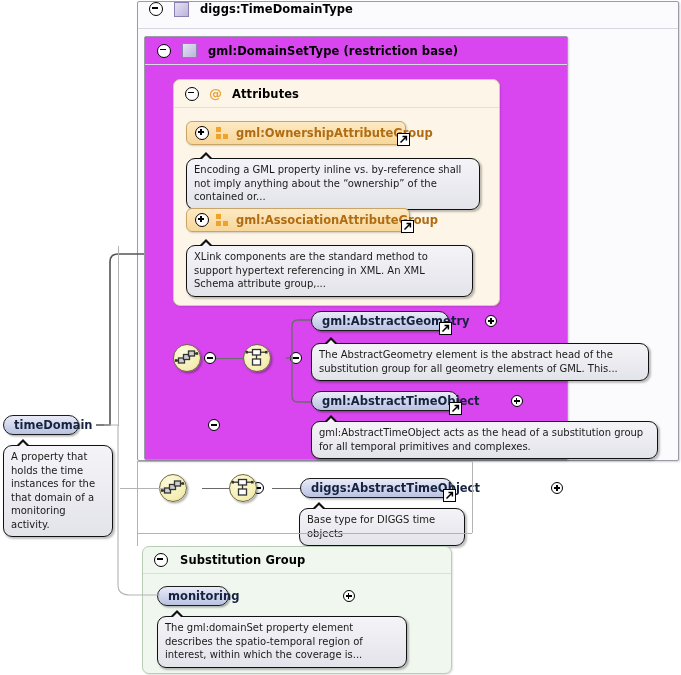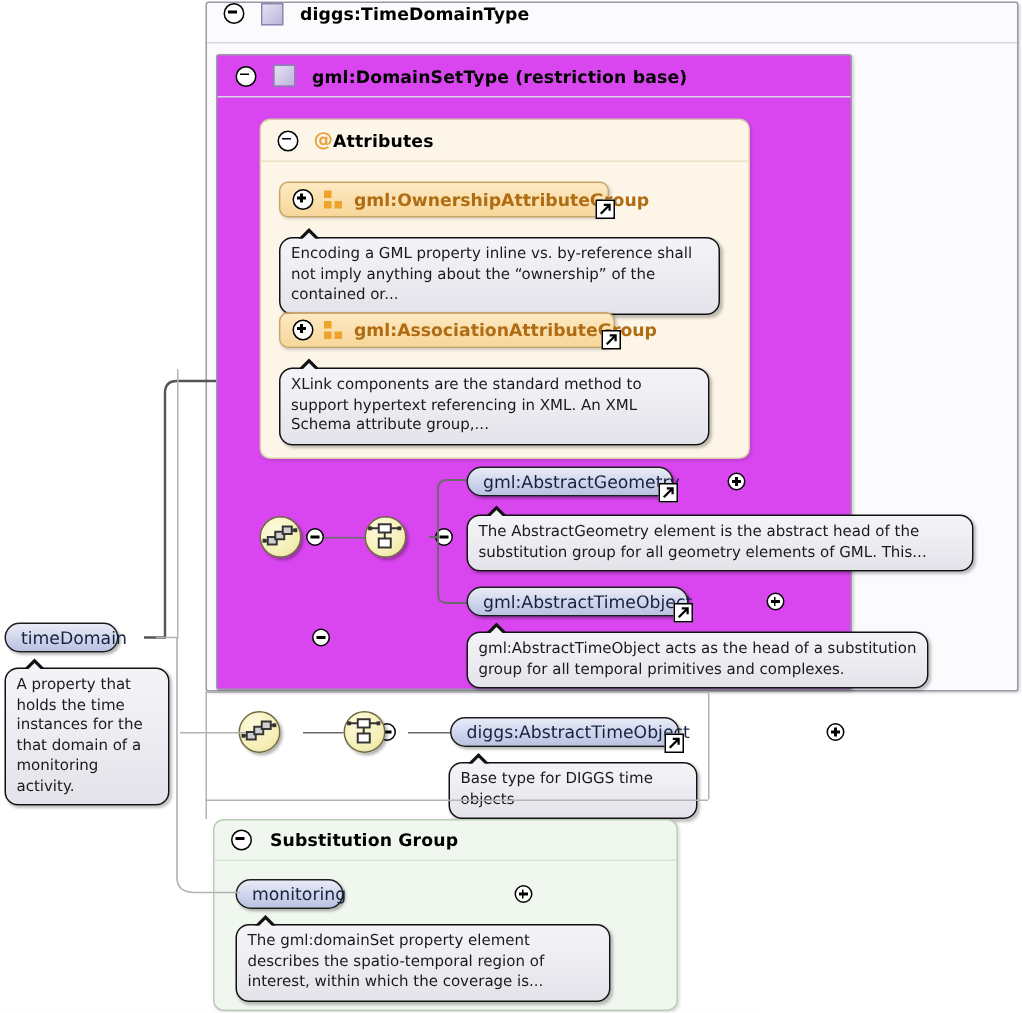--- a/index.html
+++ b/index.html
@@ -229,7 +229,7 @@
   <div class="abs panel-attrs-header">
     <span class="toggle" style="margin-left:11px;"></span>
     <span class="at-icon" style="margin-left:10px;">@</span>
-    <span class="panel-title" style="">Attributes</span>
+    <span class="panel-title" style="margin-left:10px;">Attributes</span>
   </div>
 </div>
 

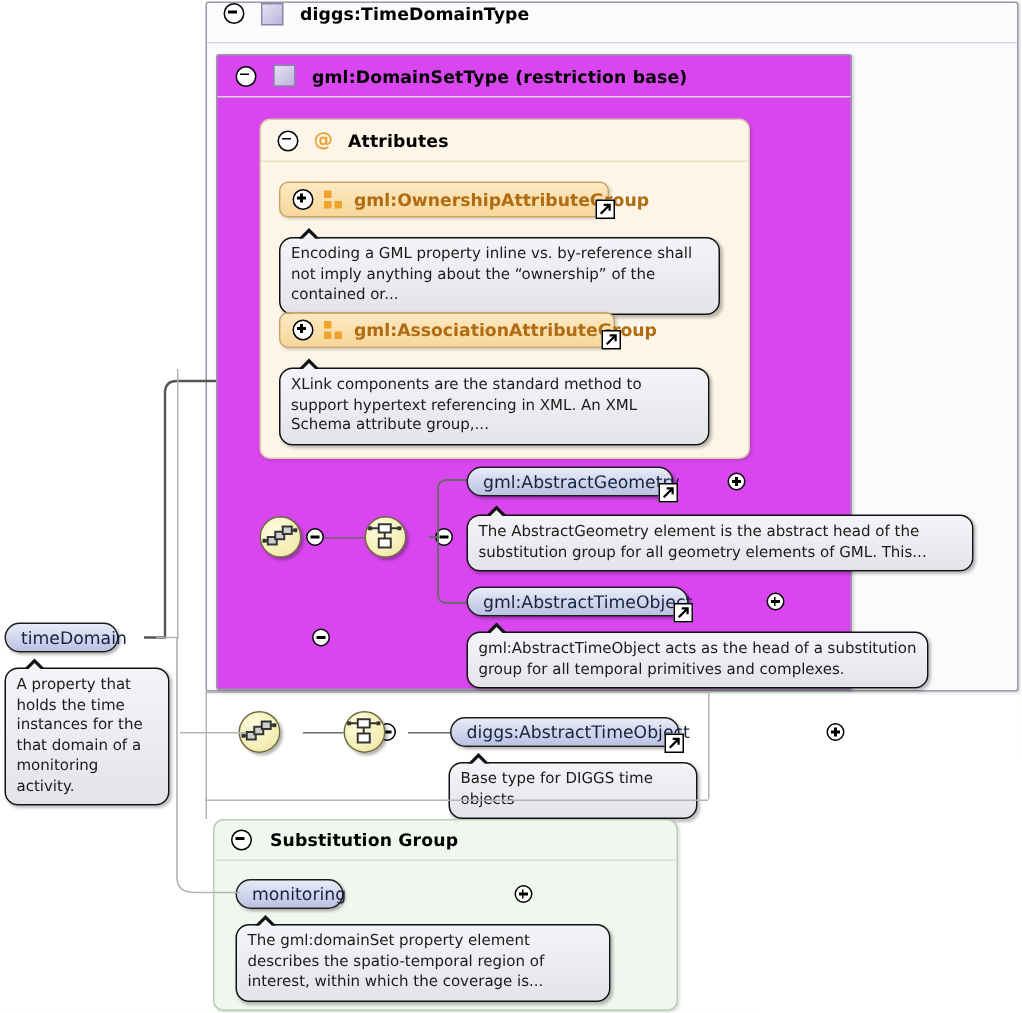--- a/index.html
+++ b/index.html
@@ -155,7 +155,7 @@
     box-shadow: 1.5px 1.5px 2px rgba(0,0,0,0.3);
   }
   .elem-box .label {
-    font-size: 11.5px; font-weight: normal; color: #16233f; white-space: nowrap;
+    font-size: 11.5px; font-weight: bold; color: #16233f; white-space: nowrap;
   }
 
   

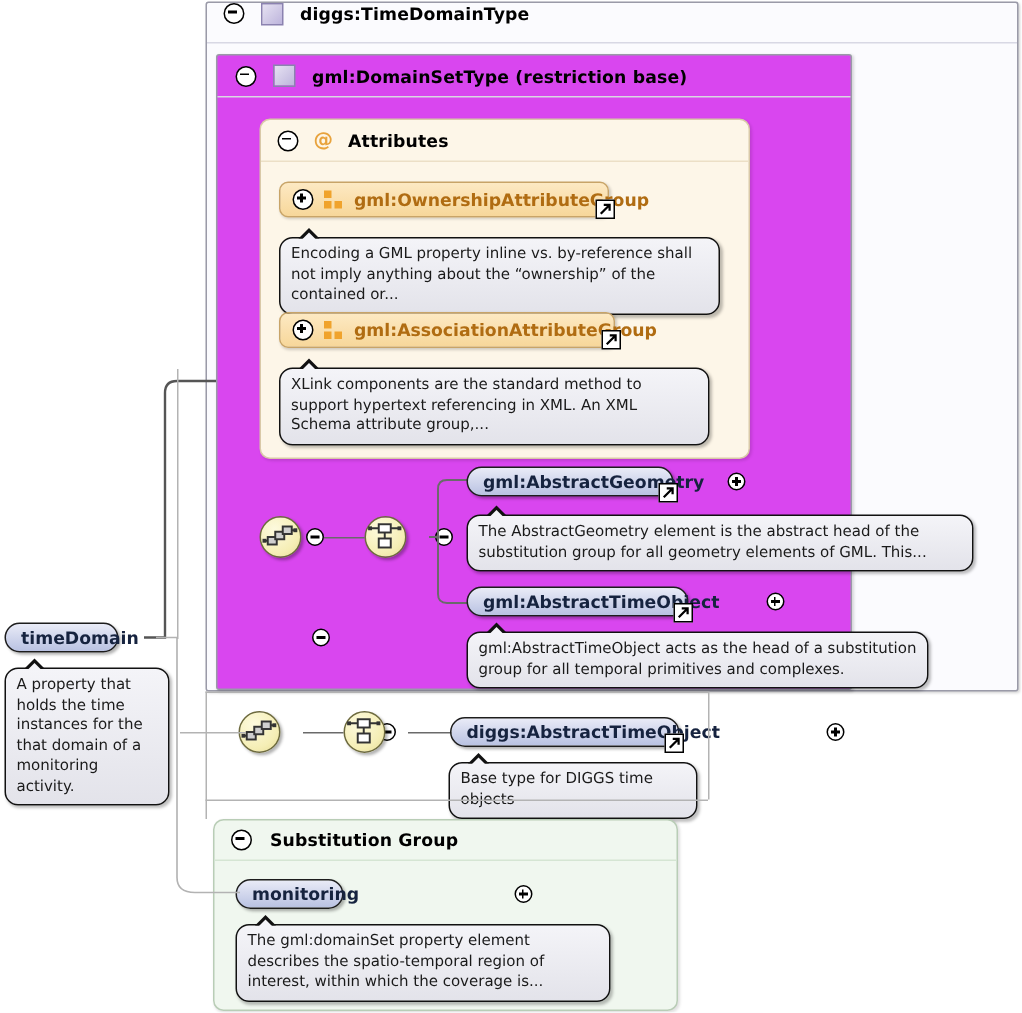--- a/index.html
+++ b/index.html
@@ -341,7 +341,7 @@
       <path d="M1.5 7.5 L7 2 M3.5 1.6 L7.4 1.6 L7.4 5.5" stroke="#000" stroke-width="1.5" fill="none"></path>
     </svg>
 </div>
-<div class="abs doc-bubble tail" style="left:311px; top:421px; width:308px;">
+<div class="abs doc-bubble tail" style="left:311px; top:421px; width:347px;">
   <span>gml:AbstractTimeObject acts as the head of a substitution group for all temporal primitives and complexes.</span>
 </div>
 

